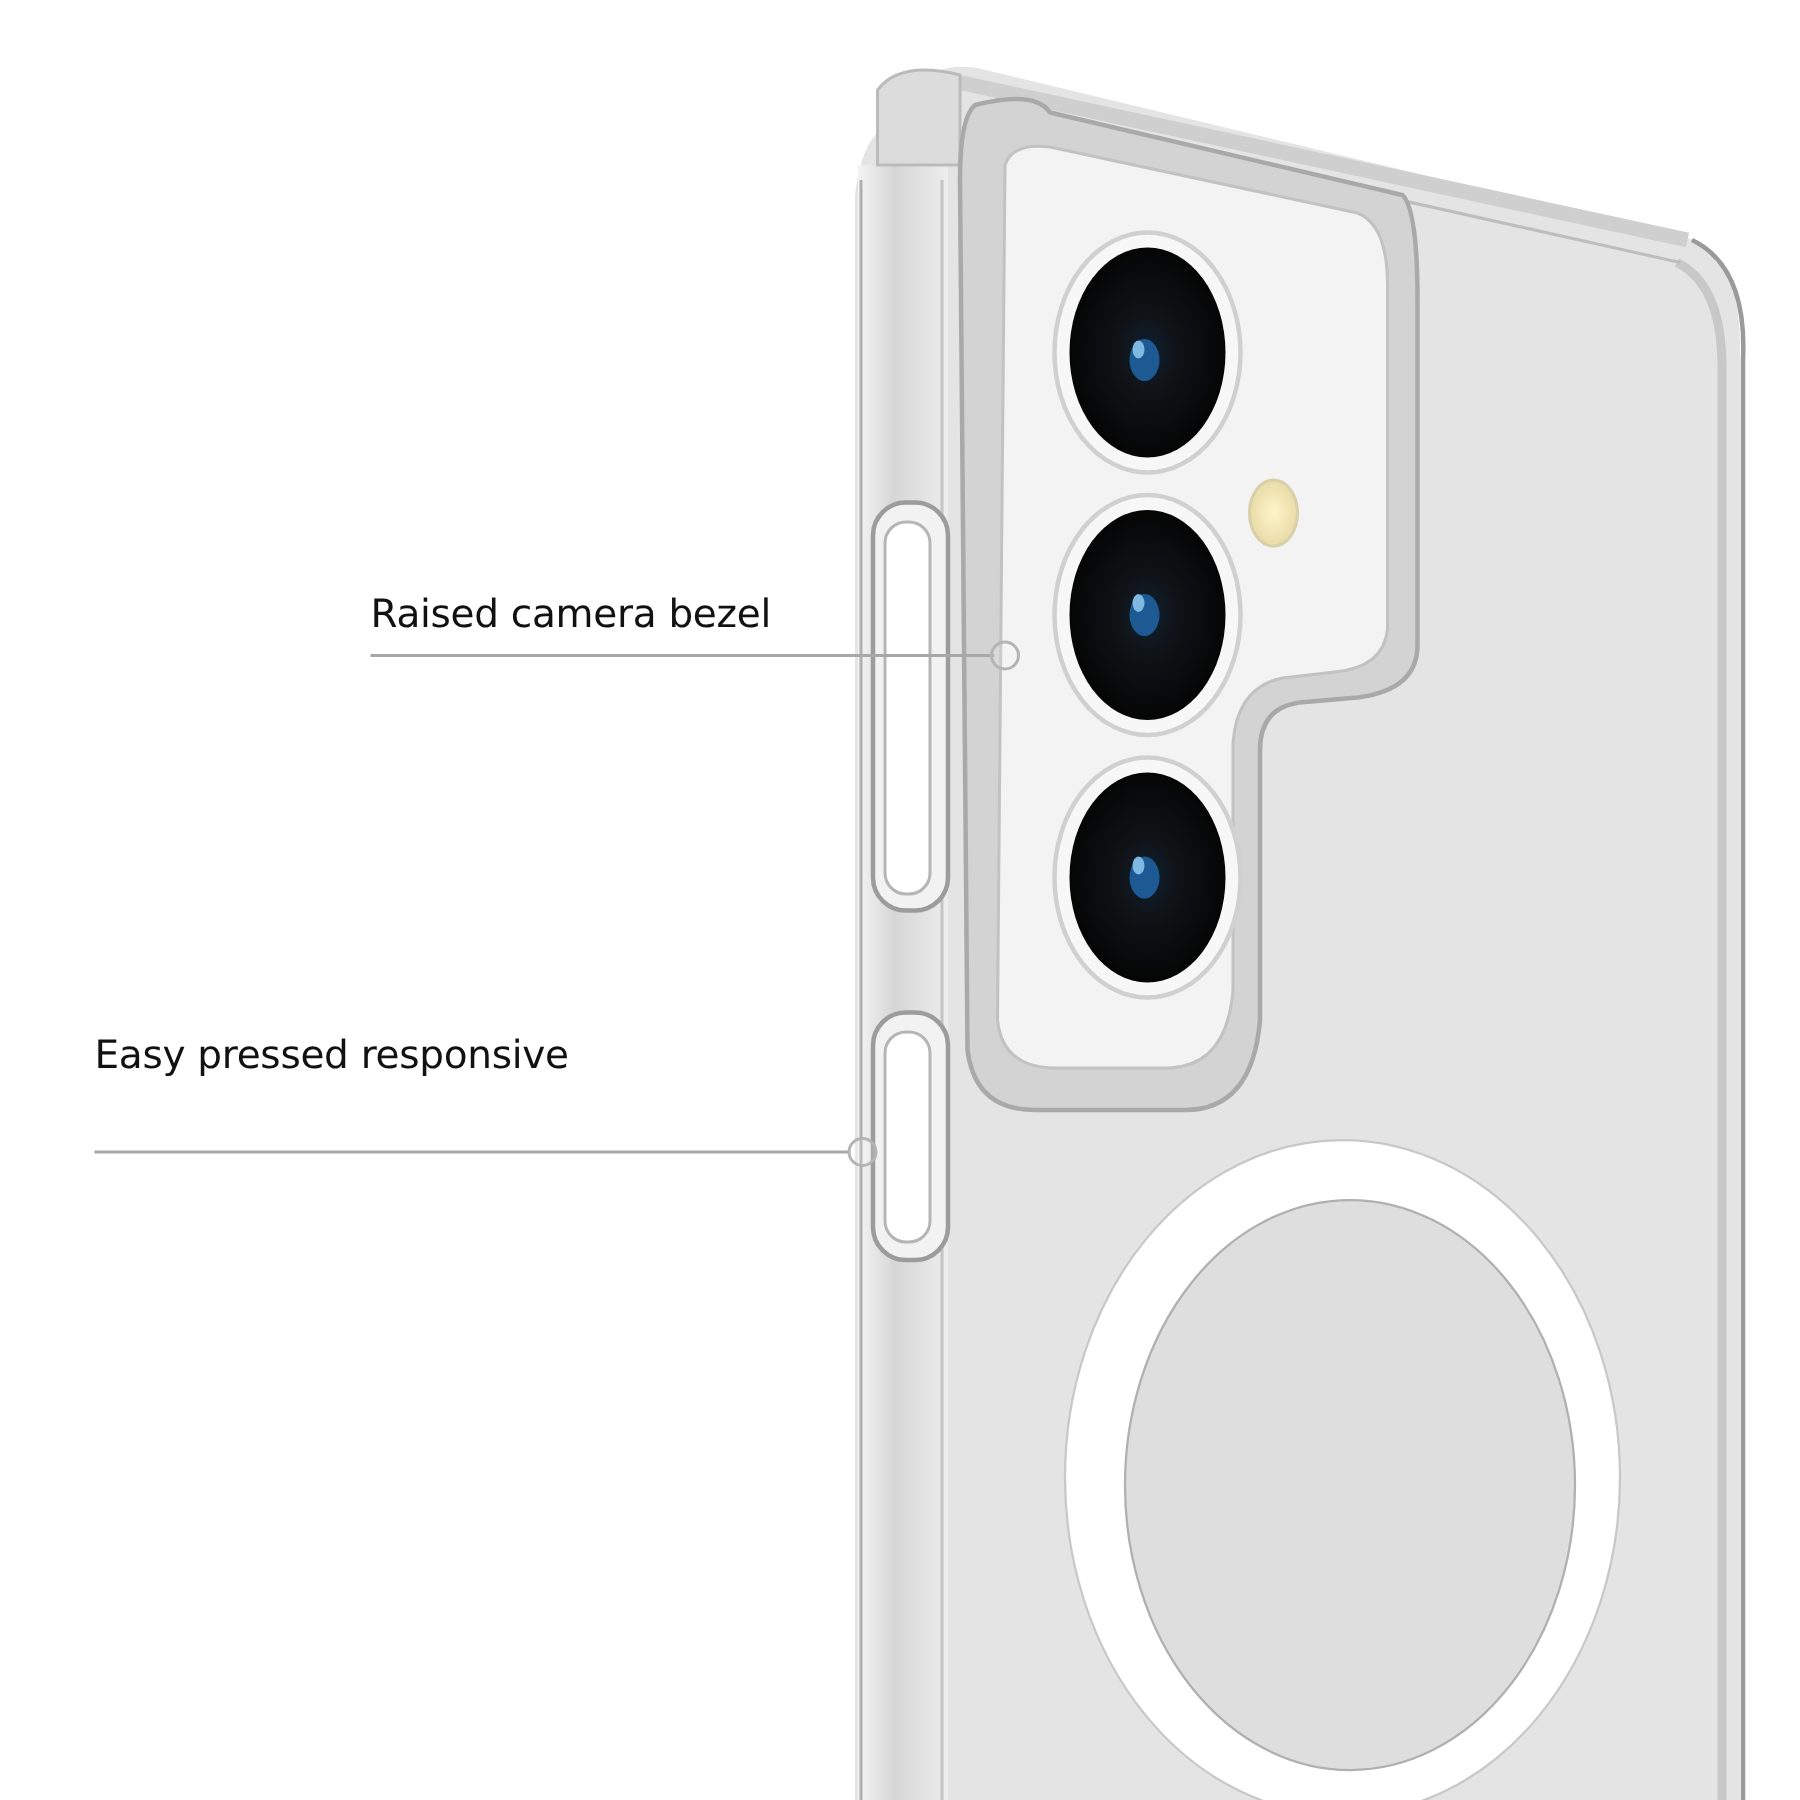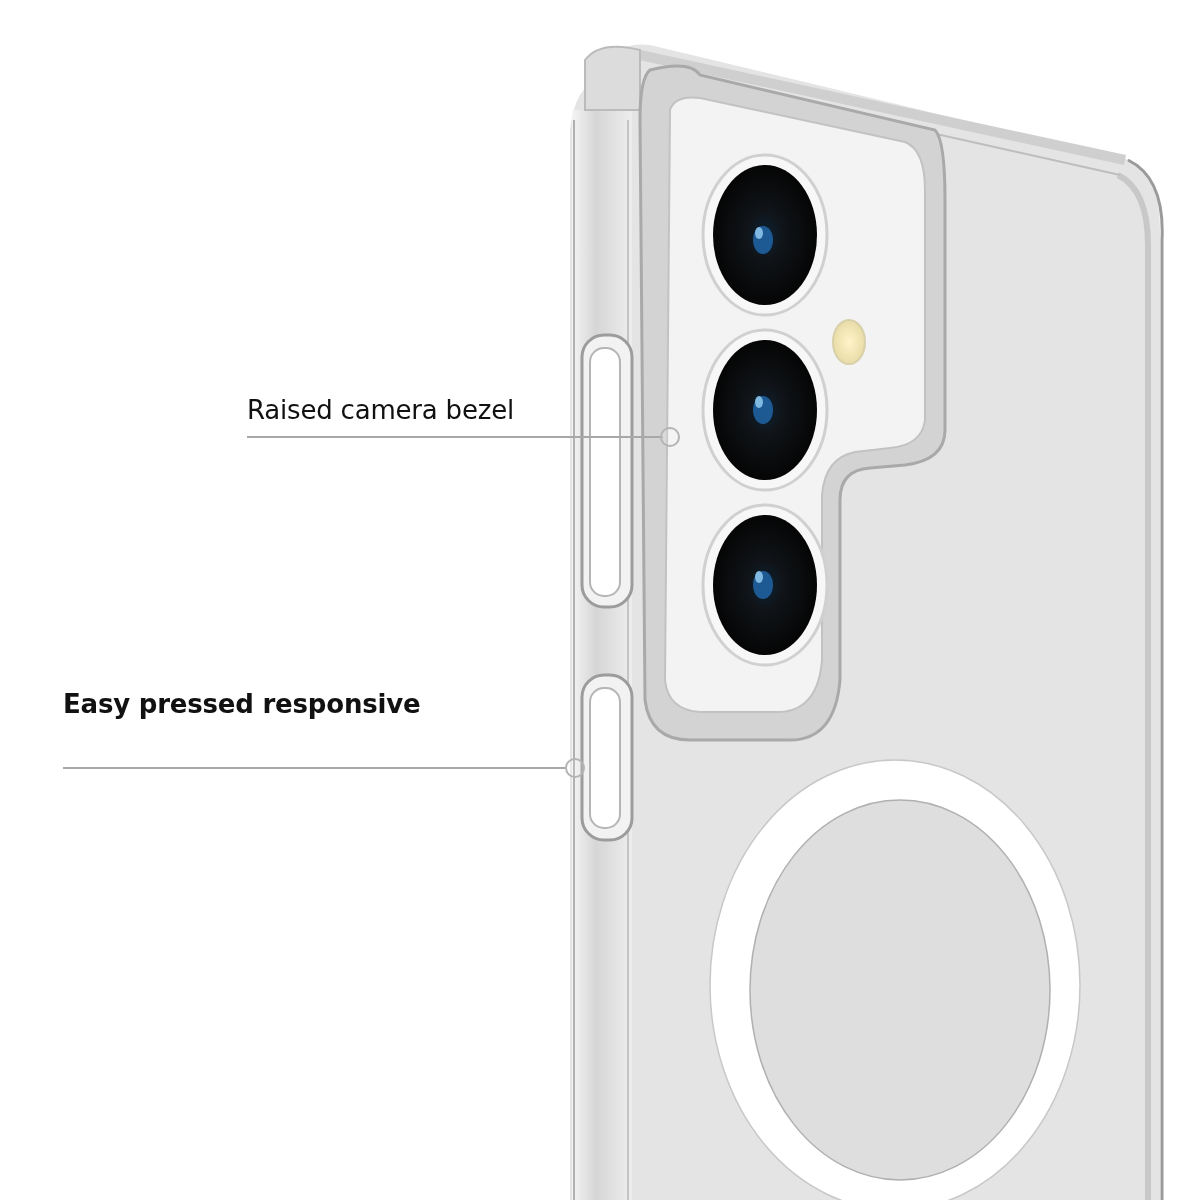--- a/index.html
+++ b/index.html
@@ -95,7 +95,7 @@
   <div class="leader" style="left:247px; top:436px; width:416px;"></div>
   <div class="dot" style="left:660px; top:427px;"></div>
 
-  <div class="callout-label" style="left:63px; top:686px;font-weight:bold;">Easy pressed responsive</div>
+  <div class="callout-label" style="left:63px; top:686px;">Easy pressed responsive</div>
   <div class="leader" style="left:63px; top:767px; width:504px;"></div>
   <div class="dot" style="left:565px; top:758px;"></div>
 

